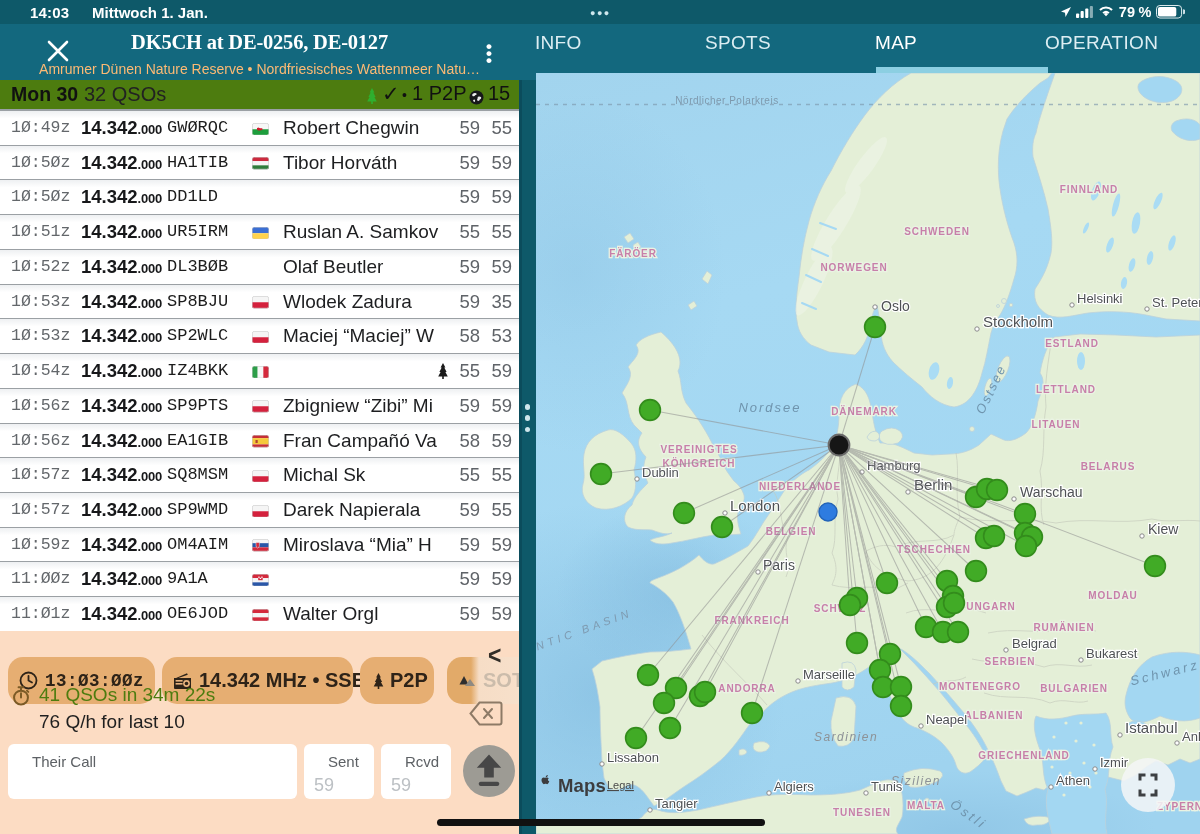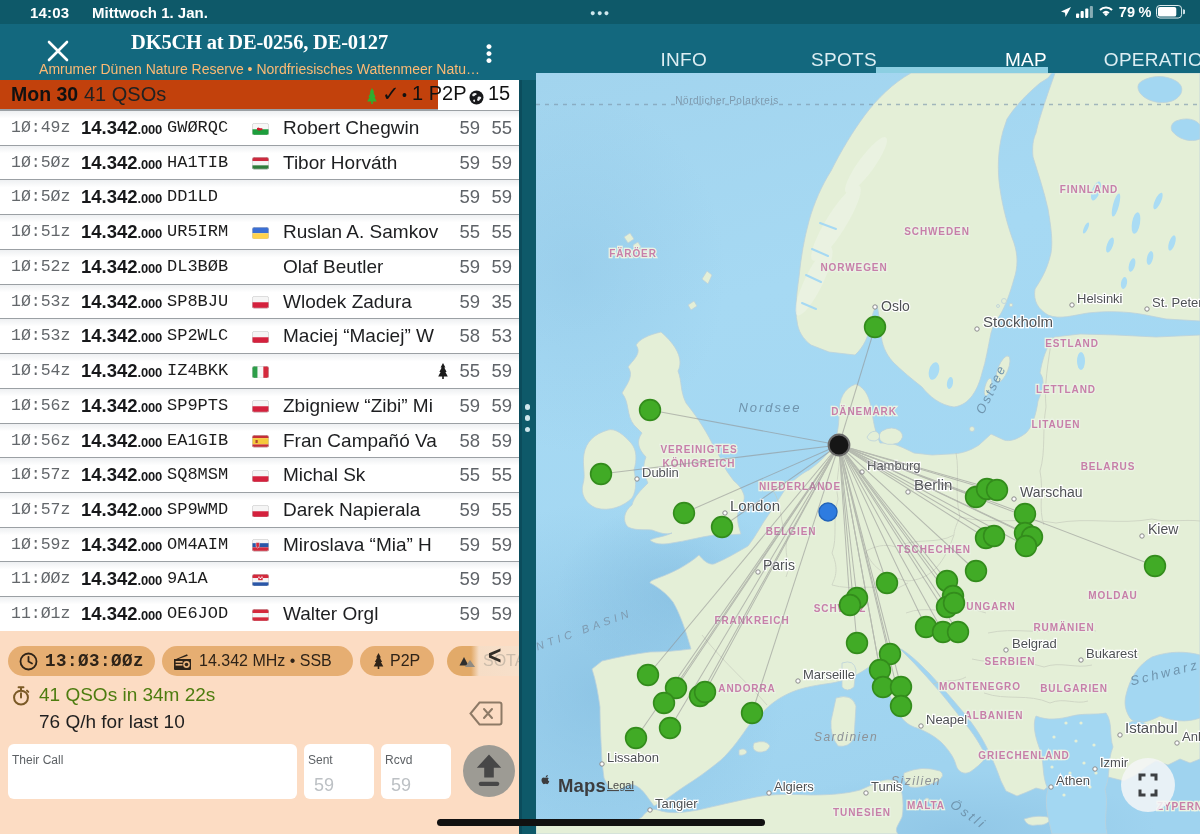--- a/index.html
+++ b/index.html
@@ -15,7 +15,7 @@
 #hdr .title{position:absolute;left:0;top:7px;width:519px;text-align:center;font-family:"Liberation Serif",serif;font-weight:bold;font-size:20.5px;letter-spacing:-0.2px}
 #hdr .sub{position:absolute;left:0;top:37px;width:519px;text-align:center;font-size:14px;color:#fdba74;white-space:nowrap}
 #hdr .menu{position:absolute;left:483px;top:19px;width:12px;text-align:center;font-size:17px;line-height:7px;font-weight:bold}
-.tab{position:absolute;top:49px;width:172px;text-align:right;font-size:19px;color:#ddeef3;letter-spacing:0.3px}
+.tab{position:absolute;top:32px;width:172px;text-align:left;font-size:19px;color:#ddeef3;letter-spacing:0.3px}
 .tab.active{color:#fff}
 #underline{position:absolute;left:876px;top:67px;width:172px;height:6px;background:#8ccfe2}
 #panel{position:absolute;left:0;top:80px;width:519px;height:551px;background:#fff;overflow:hidden}

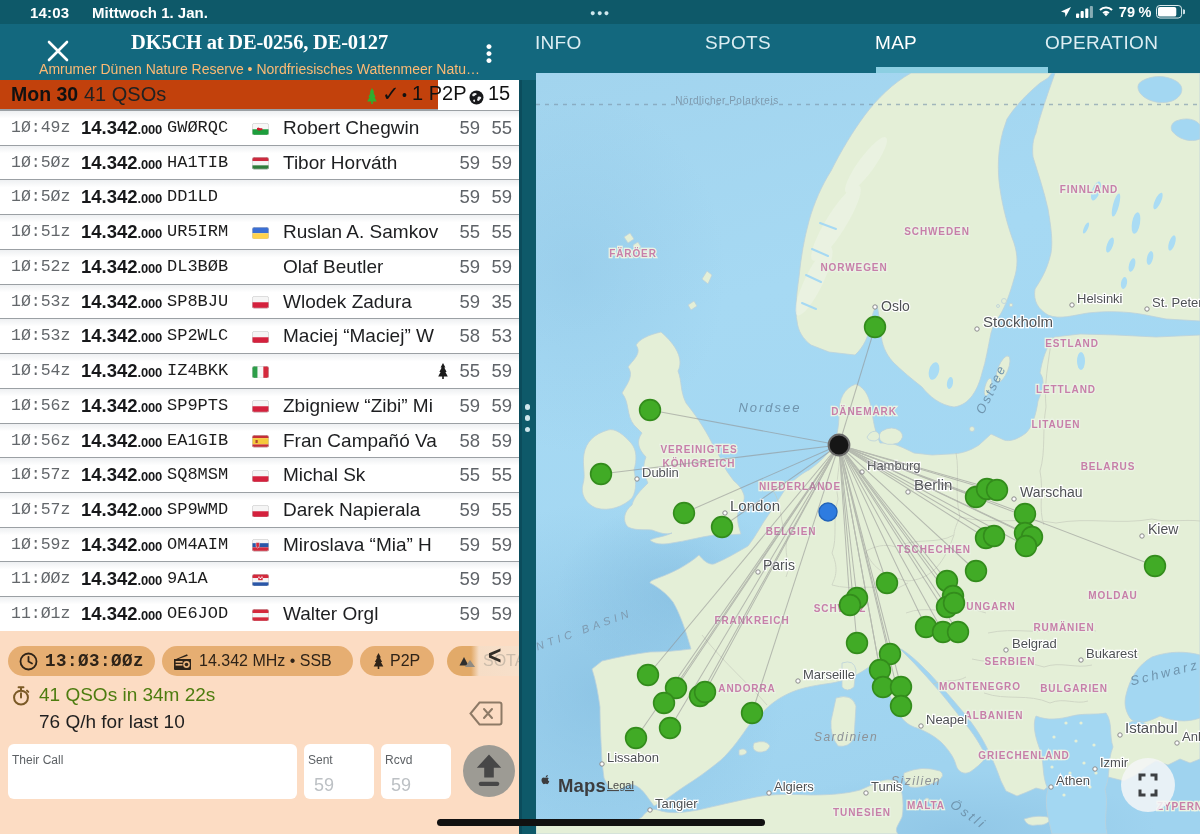--- a/index.html
+++ b/index.html
@@ -19,7 +19,7 @@
 .tab.active{color:#fff}
 #underline{position:absolute;left:876px;top:67px;width:172px;height:6px;background:#8ccfe2}
 #panel{position:absolute;left:0;top:80px;width:519px;height:551px;background:#fff;overflow:hidden}
-#thead{position:absolute;left:0;top:80px;width:438px;height:30px;background:#c2410c;border-bottom:1.5px solid #9aa0a6}
+#thead{position:absolute;left:0;top:80px;width:519px;height:30px;background:#4d7c0f;border-bottom:1.5px solid #9aa0a6}
 #thead .mon{position:absolute;left:11px;top:3px;font-size:19.5px;font-weight:bold;color:#111}
 #thead .qso{position:absolute;left:84px;top:3px;font-size:20px;color:#222}
 #thead .hicons{position:absolute;left:0;top:0;width:519px;height:30px;font-size:20px;color:#111}

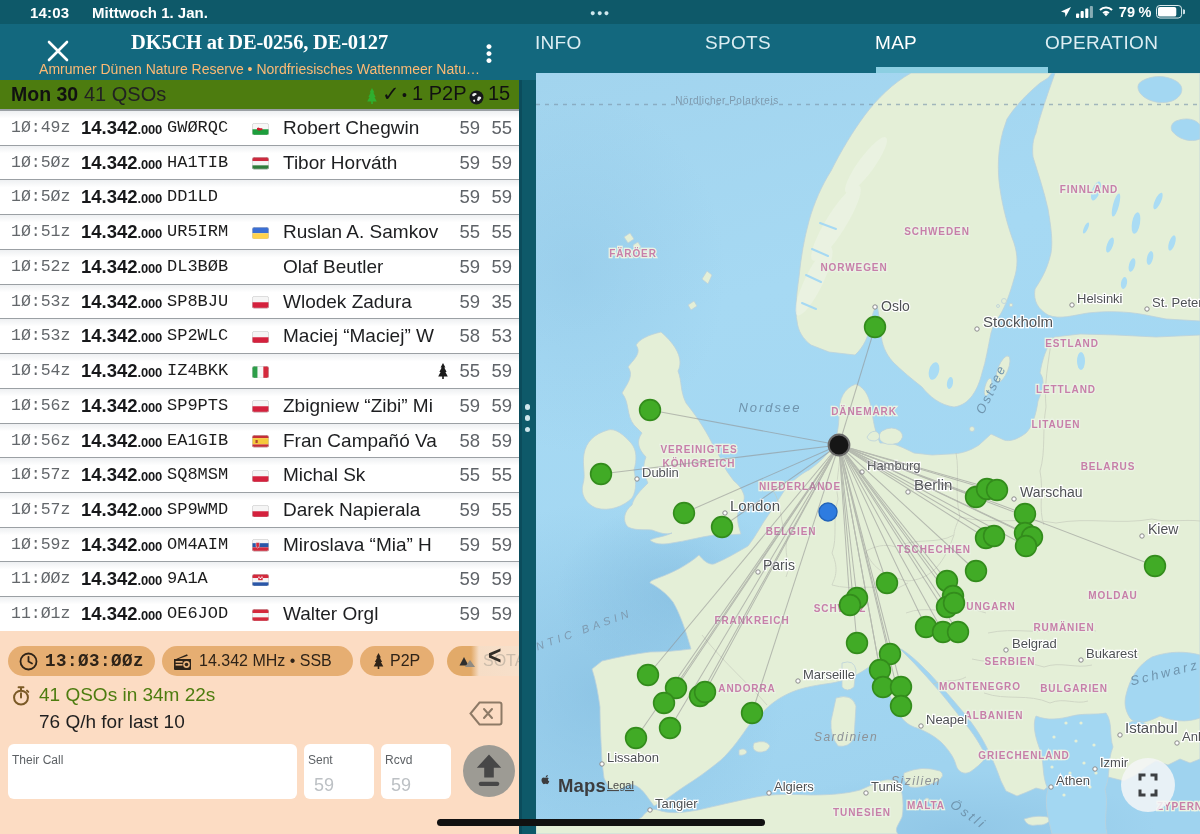--- a/index.html
+++ b/index.html
@@ -399,7 +399,7 @@
 </div>
 <div id="thead">
  <span class="mon">Mon 30</span>
-    <span class="qso">41 QSOs</span>
+    <span class="qso">32 QSOs</span>
  <span class="hicons">
       <span style="left:367px;top:6px"><svg width="10" height="16" viewBox="0 0 10 16">
           <path d="M5,0 L7.4,4.6 L6.3,4.6 L8.6,8.9 L7.4,8.9 L9.8,13.4 L5.8,13.4 L5.8,16 L4.2,16 L4.2,13.4 L0.2,13.4 L2.6,8.9 L1.4,8.9 L3.7,4.6 L2.6,4.6 Z" fill="#2faf2f"></path>

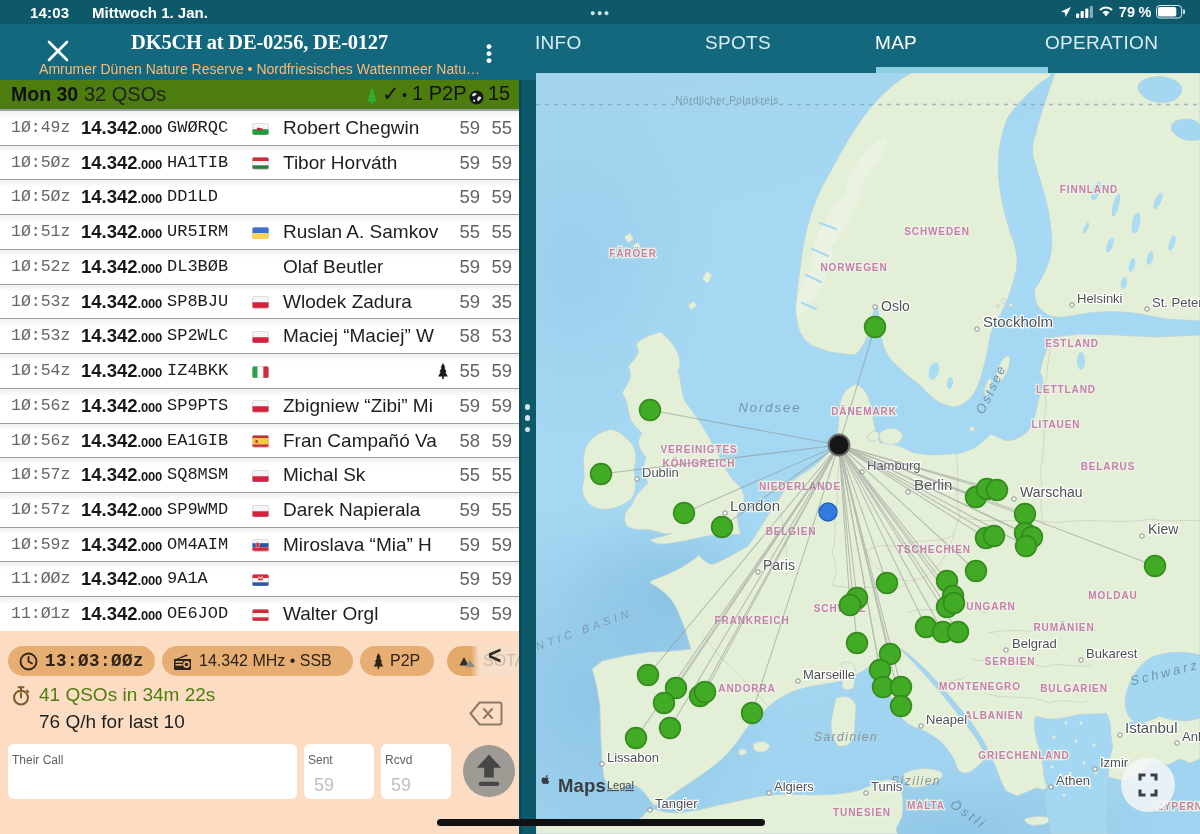--- a/index.html
+++ b/index.html
@@ -36,7 +36,7 @@
 .r1{left:456px;width:24px;text-align:right;font-size:18.5px;color:#5f6368}
 .r2{left:488px;width:24px;text-align:right;font-size:18.5px;color:#5f6368}
 #entry{position:absolute;left:0;top:631px;width:519px;height:203px;background:#fcdcc3;overflow:hidden}
-.pill{position:absolute;top:15px;height:30px;border-radius:15px;background:#e6ae72;color:#2e2318;display:flex;align-items:center;white-space:nowrap}
+.pill{position:absolute;top:26px;height:47px;border-radius:15px;background:#e6ae72;color:#2e2318;display:flex;align-items:center;white-space:nowrap}
 .pill .ic{margin-left:11px;margin-right:7px;display:flex}
 .pill .tx{font-size:16px;font-weight:normal;margin-right:13px}
 .pill .txm{font-family:"Liberation Mono",monospace;font-size:17.5px;font-weight:bold;margin-right:13px;letter-spacing:0.5px}

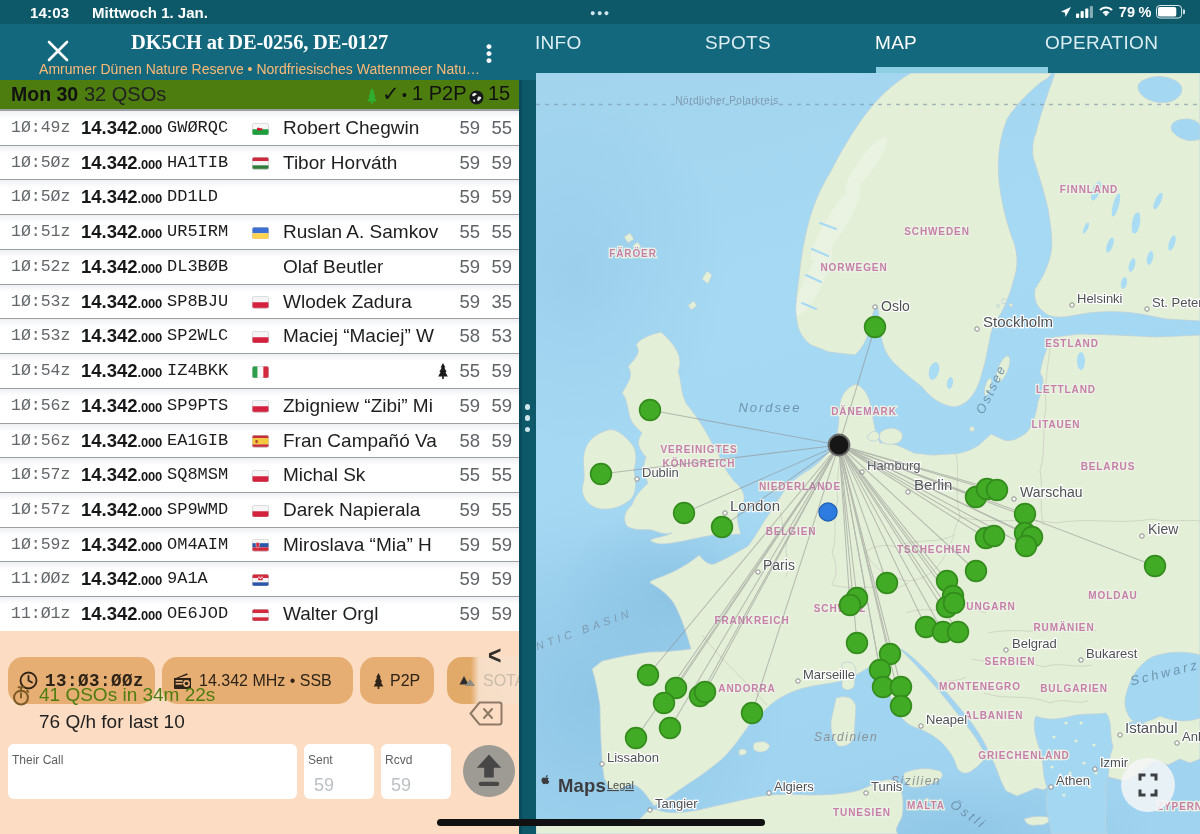--- a/index.html
+++ b/index.html
@@ -38,7 +38,7 @@
 #entry{position:absolute;left:0;top:631px;width:519px;height:203px;background:#fcdcc3;overflow:hidden}
 .pill{position:absolute;top:26px;height:47px;border-radius:15px;background:#e6ae72;color:#2e2318;display:flex;align-items:center;white-space:nowrap}
 .pill .ic{margin-left:11px;margin-right:7px;display:flex}
-.pill .tx{font-size:16px;font-weight:normal;margin-right:13px}
+.pill .tx{font-size:20px;font-weight:bold;margin-right:13px}
 .pill .txm{font-family:"Liberation Mono",monospace;font-size:17.5px;font-weight:bold;margin-right:13px;letter-spacing:0.5px}
 #pill4{background:linear-gradient(90deg,#e2aa69 0%,#e2aa69 24%,#f6ddc6 32%,#f8e2cd 100%)}
 #pill4 .tx{color:#cbbcab}

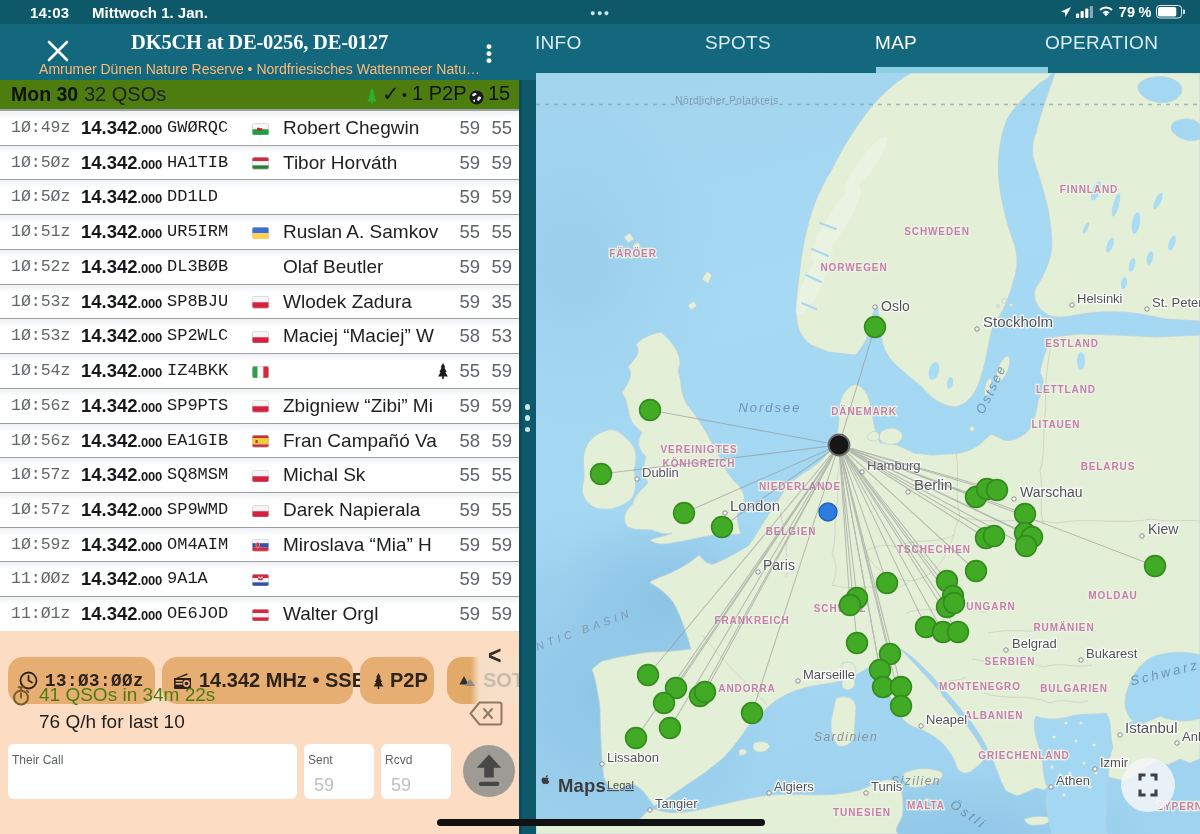--- a/index.html
+++ b/index.html
@@ -48,7 +48,7 @@
 #swatch{position:absolute;left:12px;top:55px}
 #bksp{position:absolute;left:469px;top:70px}
 .field{position:absolute;top:113px;background:#fff;border-radius:6px;height:55px}
-.field .lab{position:absolute;left:4px;top:9px;font-size:12px;color:#5d6165}
+.field .lab{position:absolute;left:24px;top:9px;font-size:15px;color:#5d6165}
 .field .val{position:absolute;left:10px;top:31px;font-size:18px;color:#bcc0c4}
 #upl{position:absolute;left:463px;top:114px;width:52px;height:52px;border-radius:50%;background:#9d9b94}
 #map{position:absolute;left:536px;top:73px}

